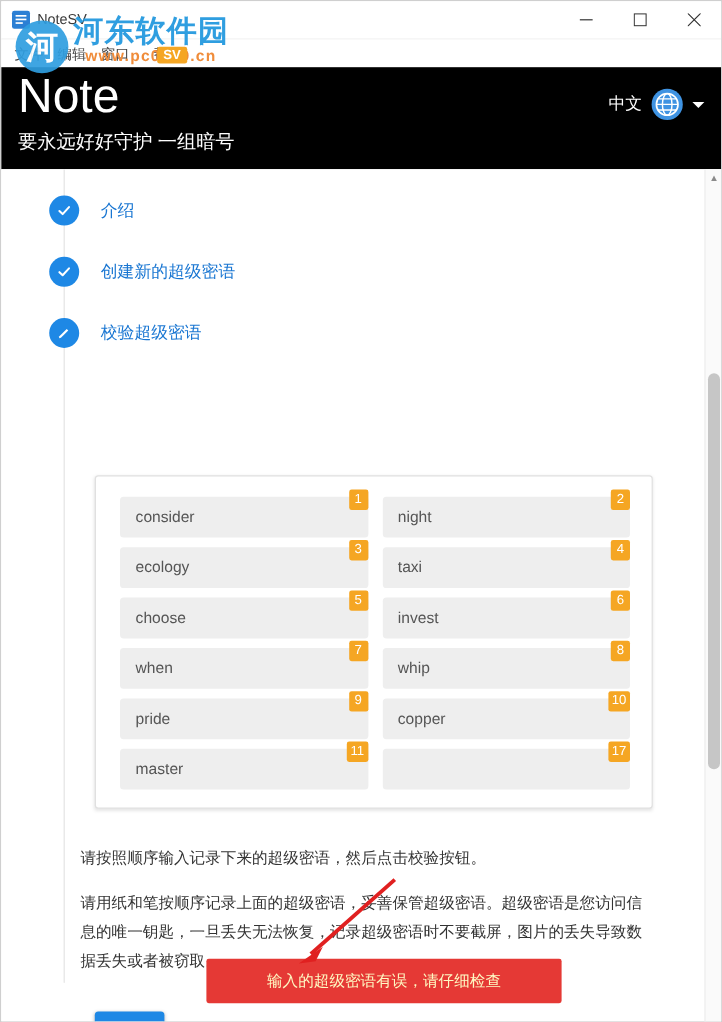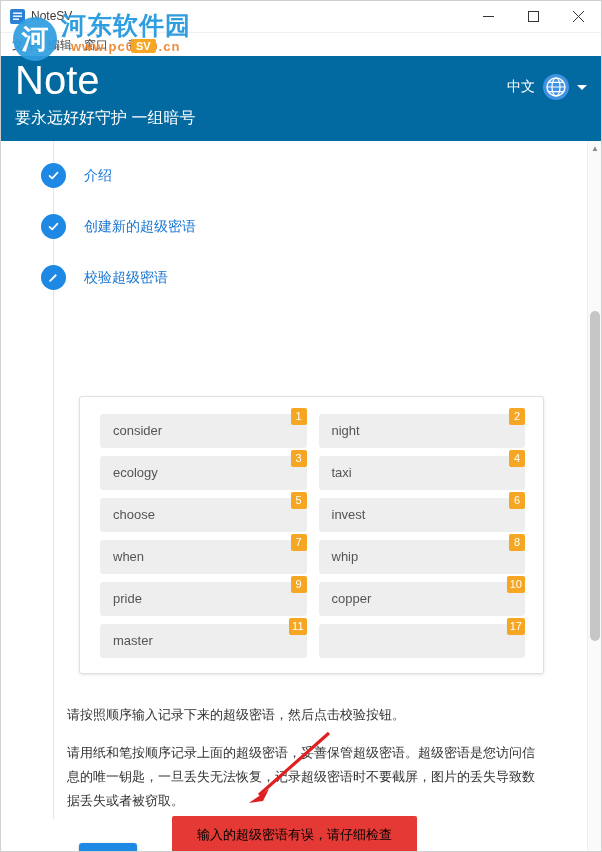--- a/index.html
+++ b/index.html
@@ -127,7 +127,7 @@
   .blue-header {
     position: relative;
     height: 85px;
-    background: #0369a1;
+    background: #000000;
     color: #ffffff;
   }
   .brand {

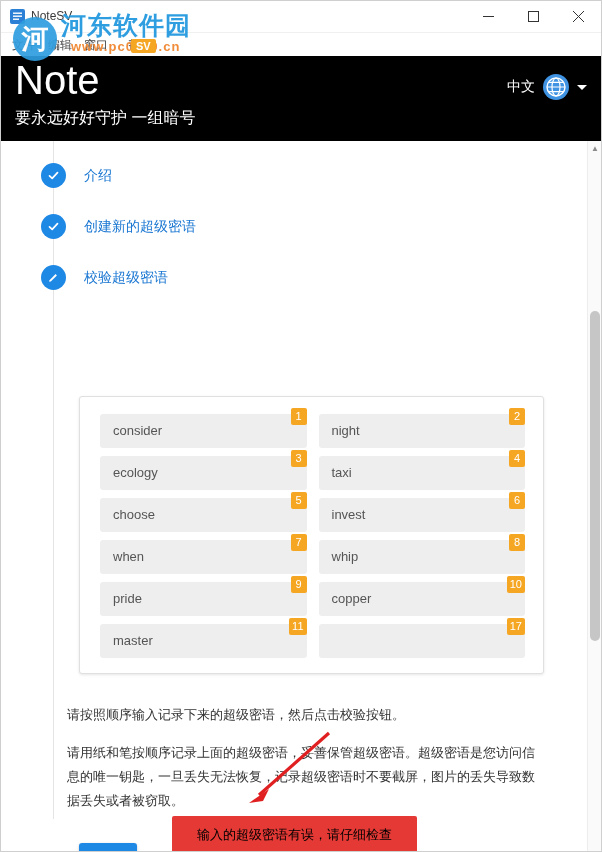--- a/index.html
+++ b/index.html
@@ -316,10 +316,10 @@
   
   .error-tip {
     position: absolute;
-    left: 171px; top: 815px;
-    width: 245px; height: 37px;
+    left: 171px; top: 798px;
+    width: 296px; height: 37px;
     background: #e53935;
-    color: #000000;
+    color: #fef9c3;
     font-size: 13px;
     display: flex;
     align-items: center;

